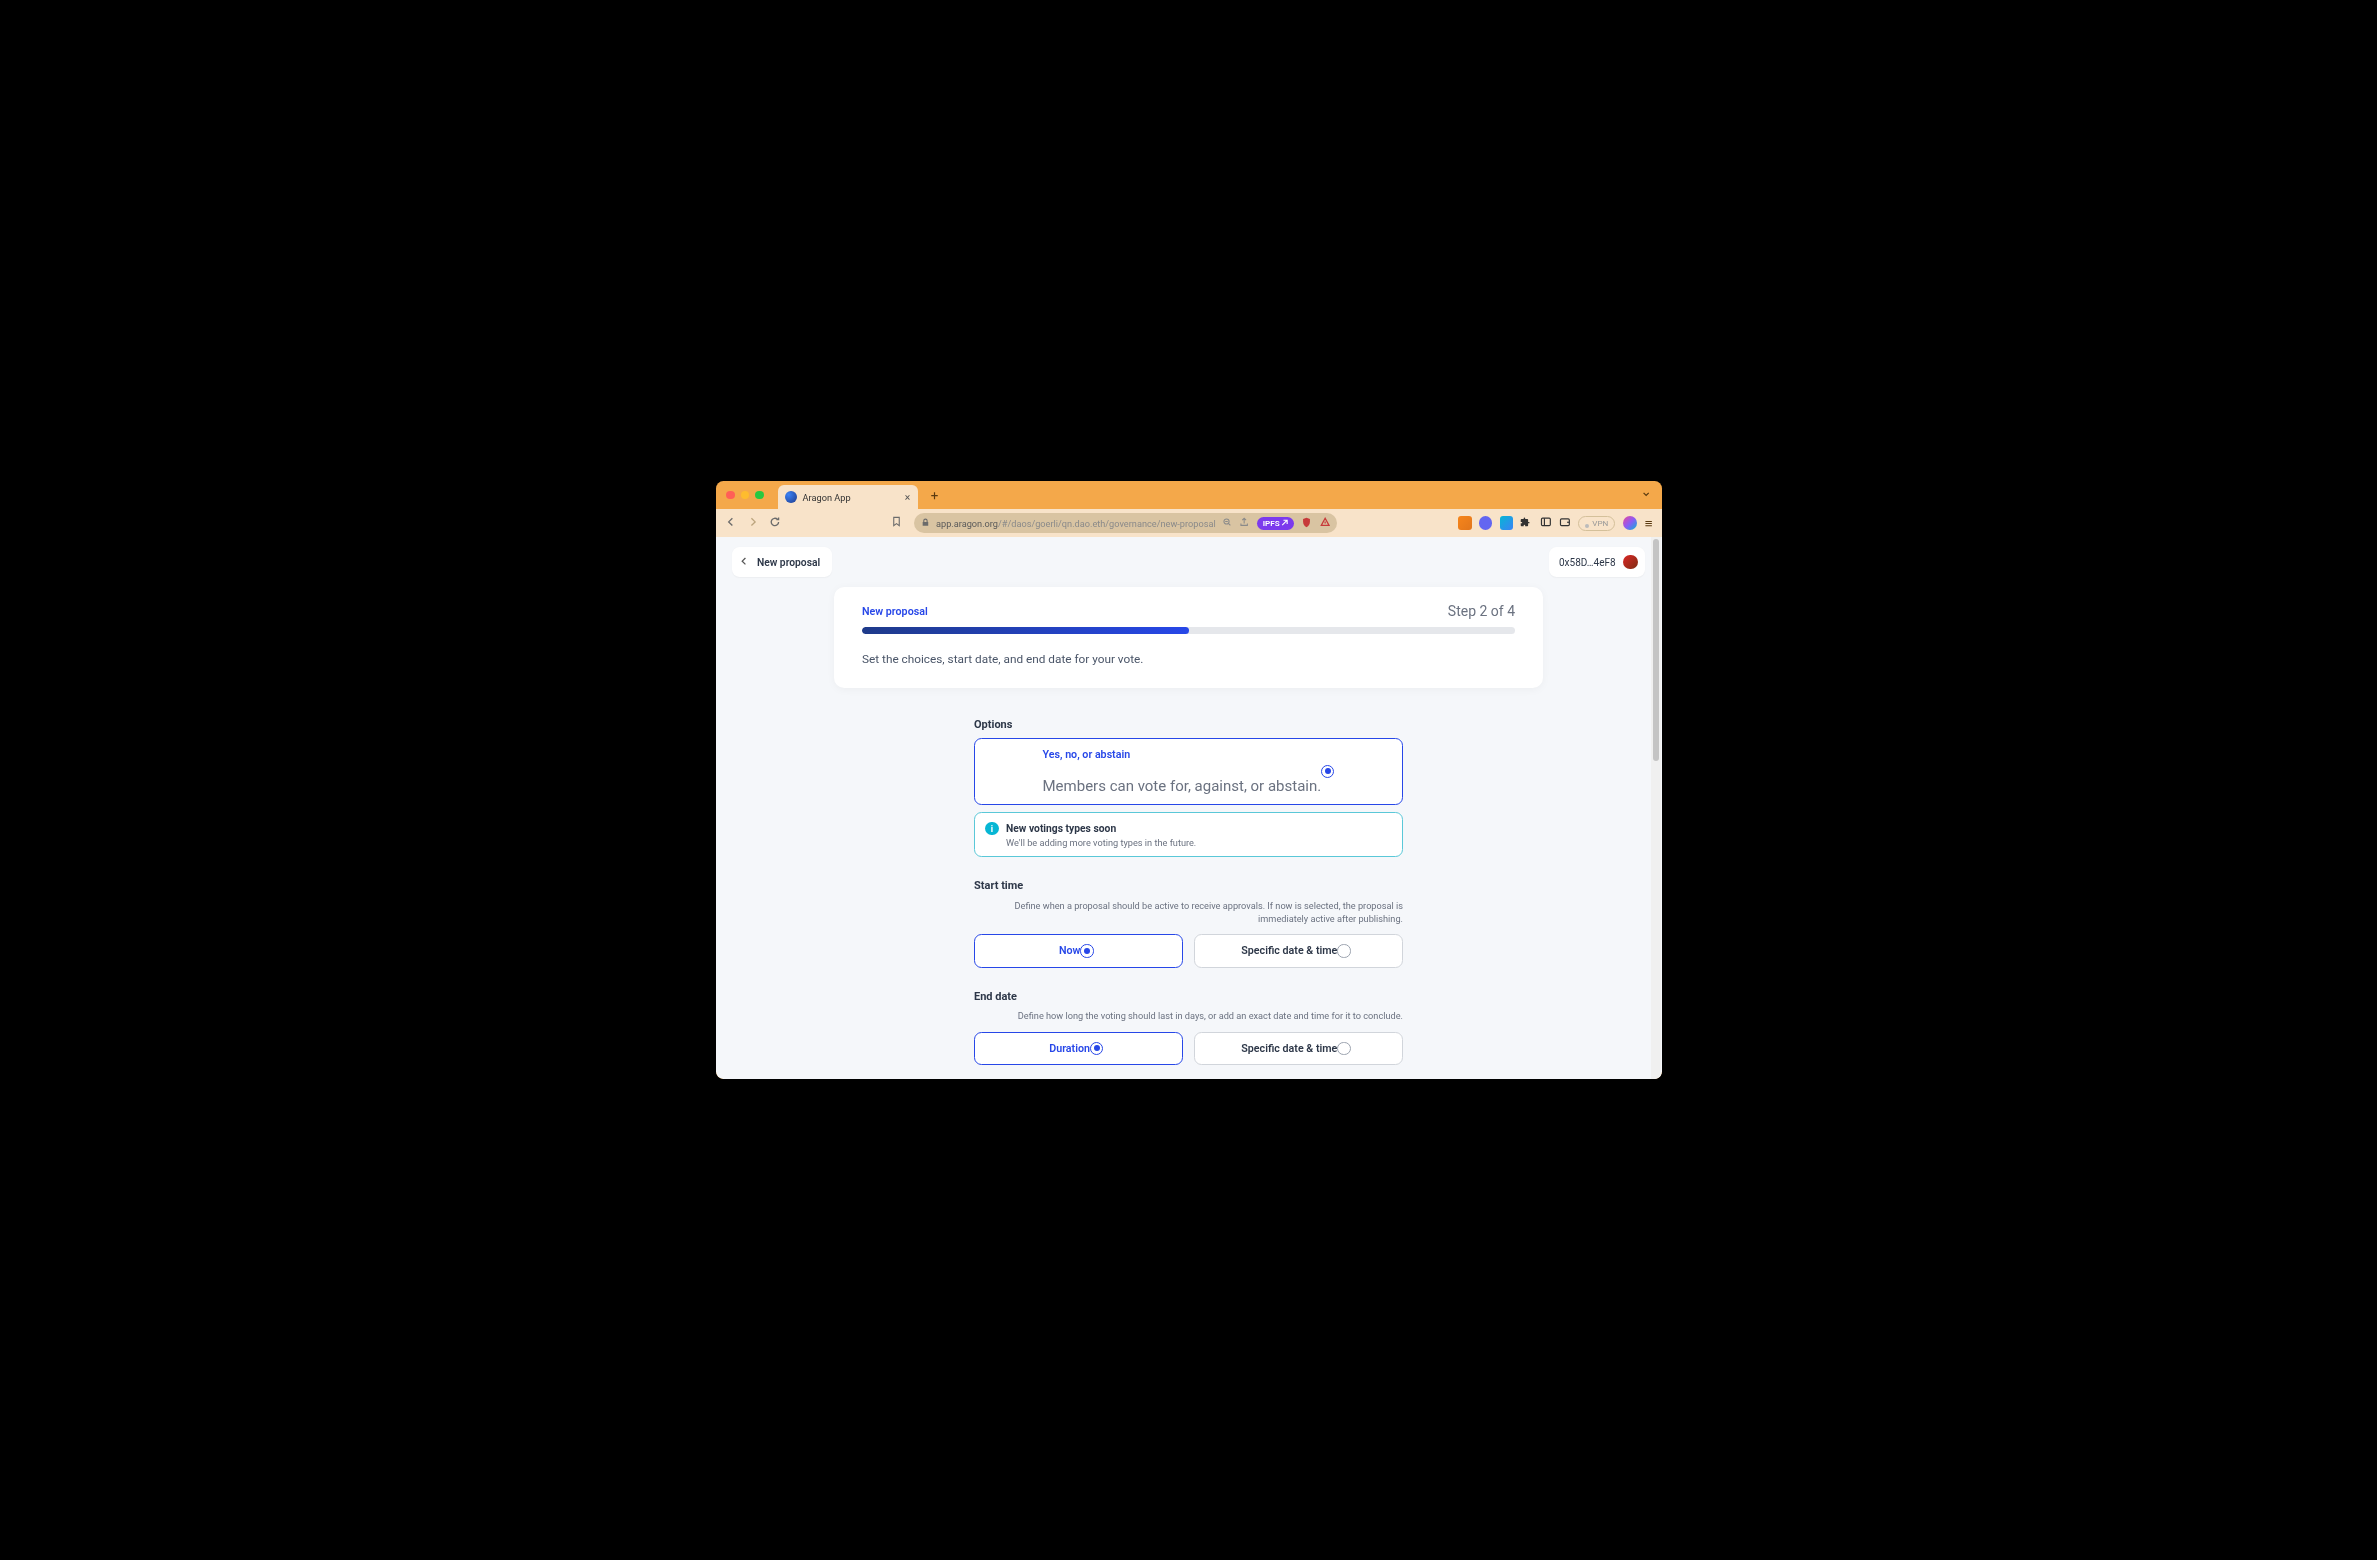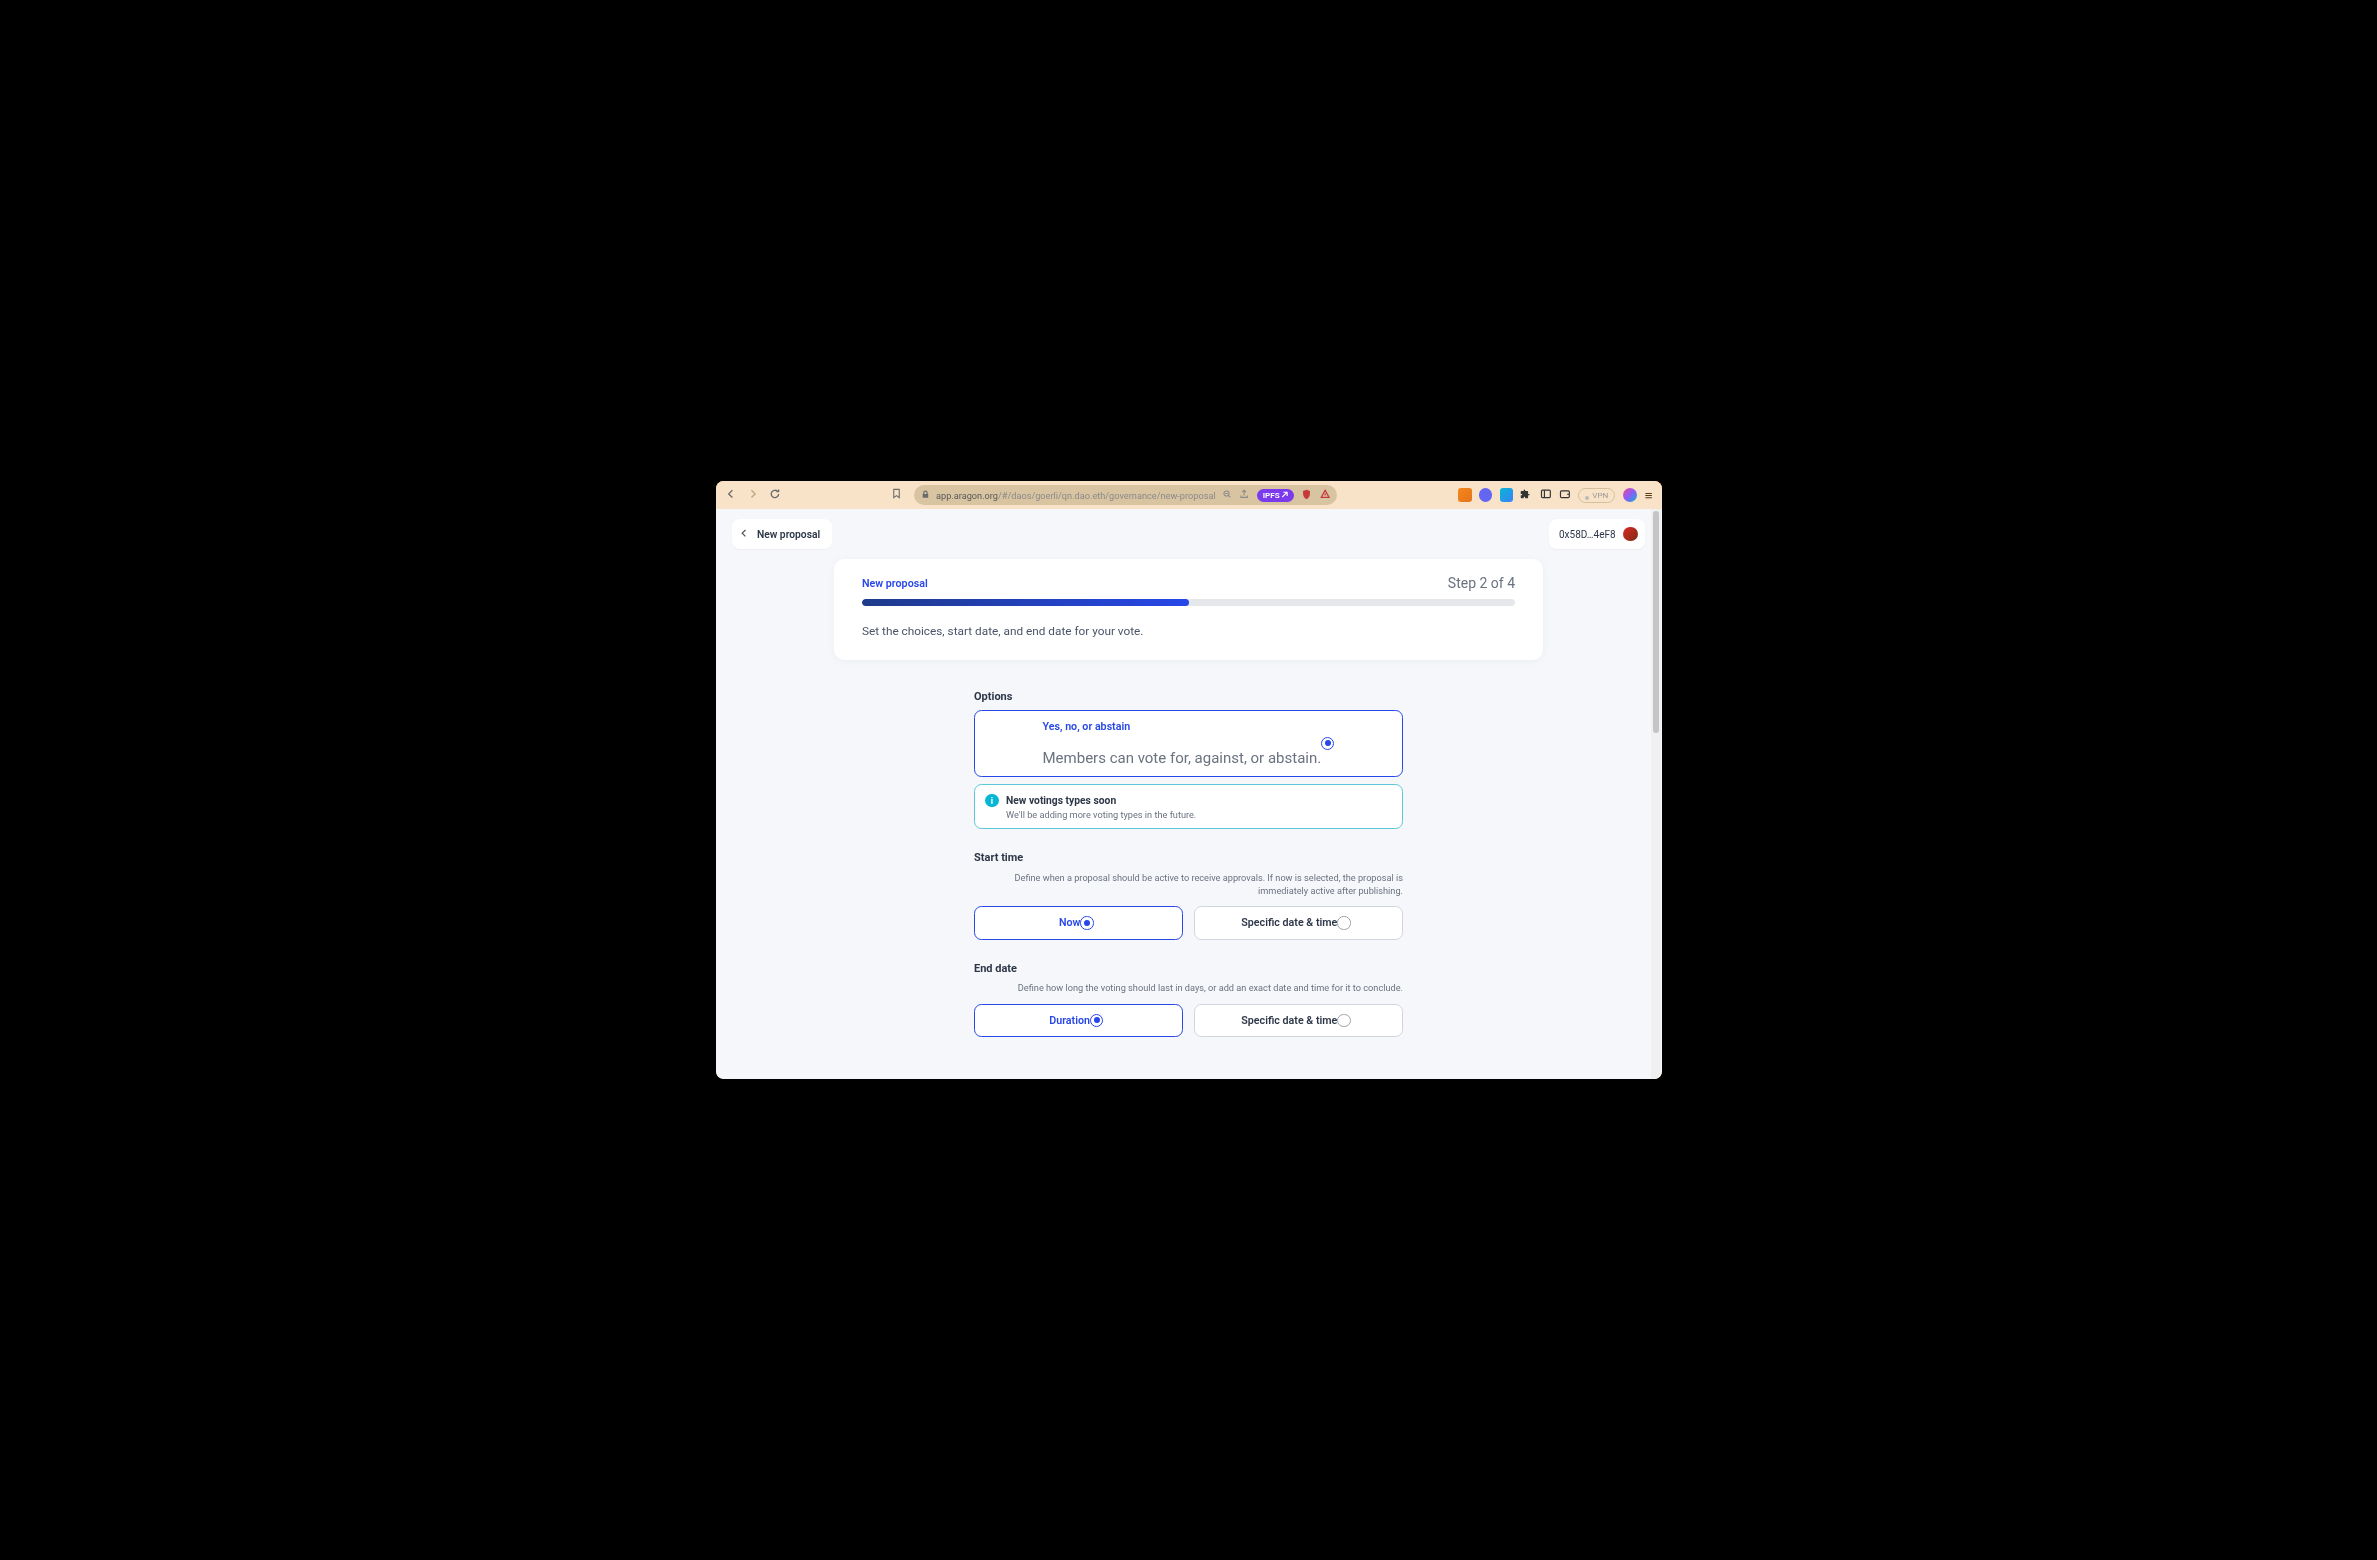--- a/index.html
+++ b/index.html
@@ -256,6 +256,24 @@
 
 <div class="browser-window">
 
+  <div class="title-bar">
+    <div class="traffic-lights">
+      <div class="traffic red"></div>
+      <div class="traffic yellow"></div>
+      <div class="traffic green"></div>
+    </div>
+    <div class="tab">
+      <div class="tab-favicon"></div>
+      <span class="tab-title">Aragon App</span>
+      <span class="tab-close">×</span>
+    </div>
+    <span class="new-tab">+</span>
+    <span class="tab-dropdown">
+      <svg viewBox="0 0 16 16" width="10.3" height="10.3" fill="none" stroke="currentColor" stroke-width="2">
+          <path d="M4 6l4 4 4-4"></path>
+        </svg>
+    </span>
+  </div>
 
   <div class="toolbar">
     <div class="nav-icons">

